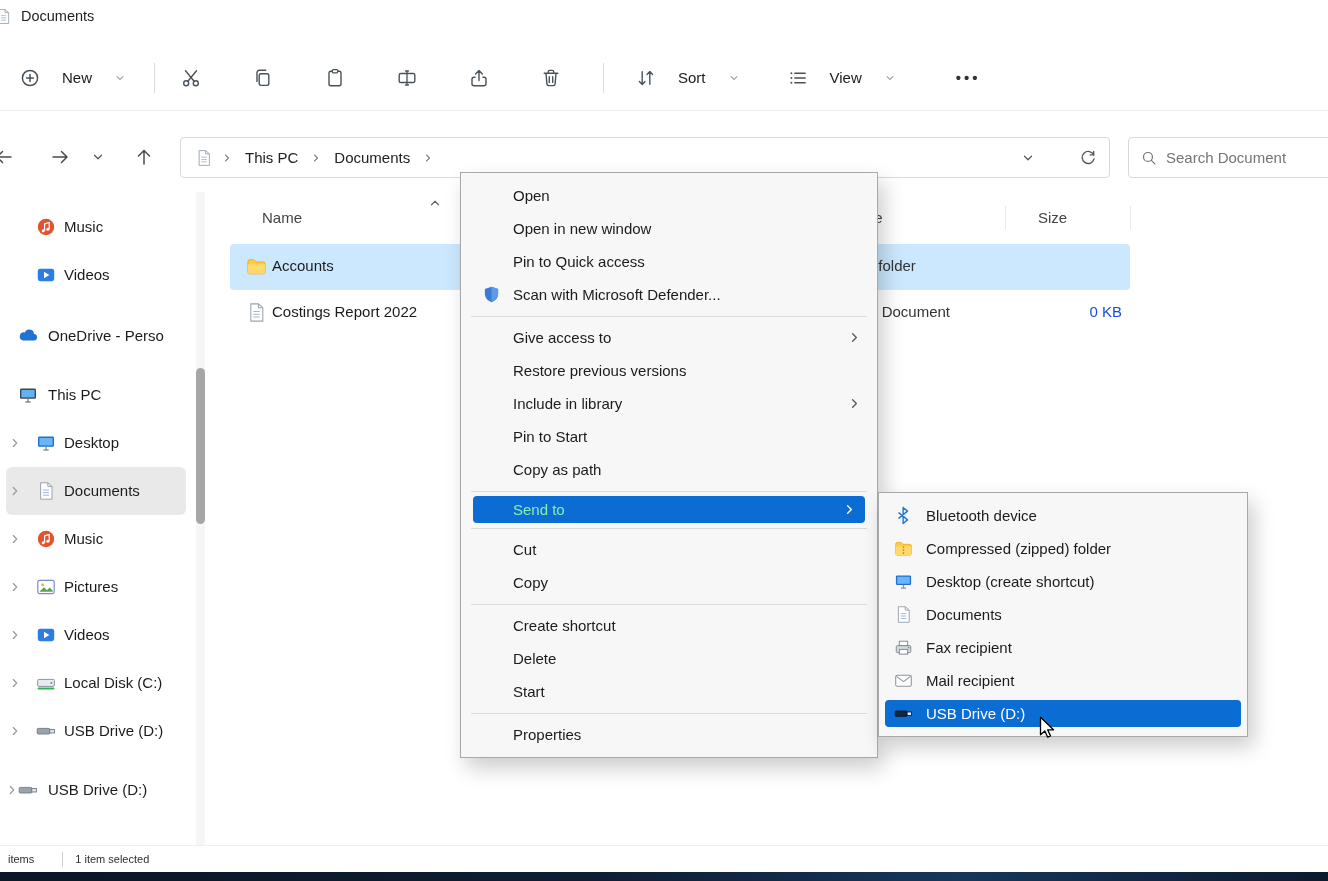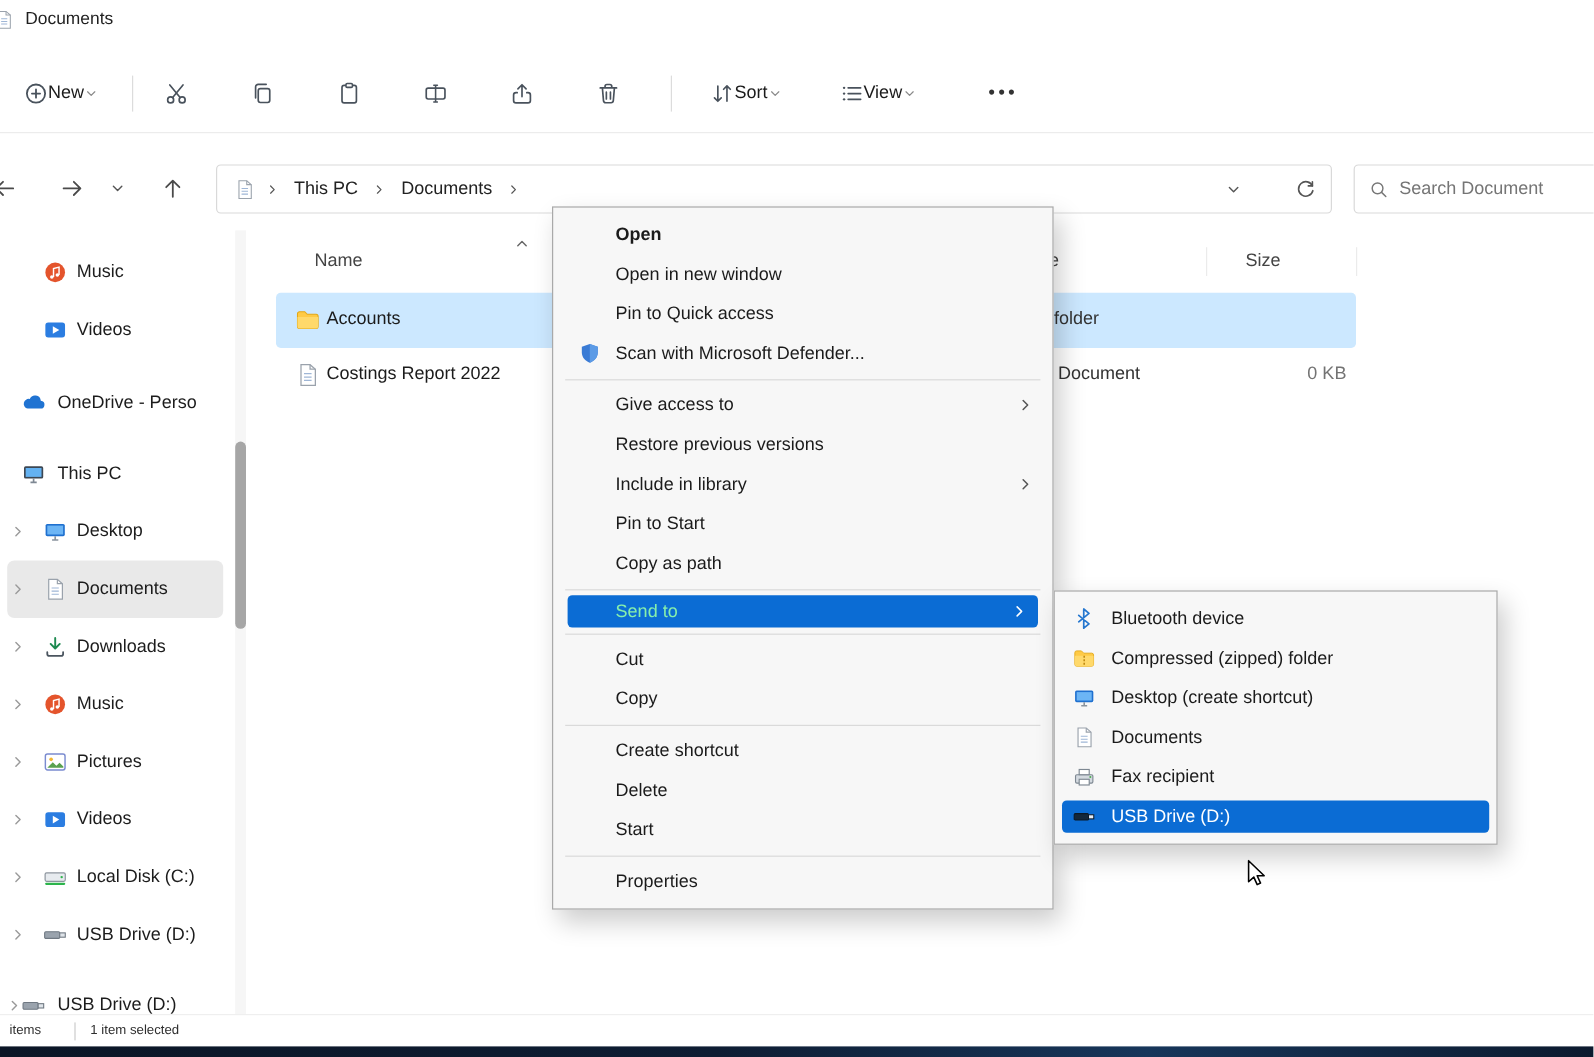--- a/index.html
+++ b/index.html
@@ -18,7 +18,7 @@
 
   
   .toolbar{position:absolute;left:0;top:45px;width:100%;height:66px;display:flex;align-items:center;border-bottom:1px solid #ececec;background:#fff}
-  .tbtn{display:flex;align-items:center;gap:0;padding:8px 10px;border-radius:5px}
+  .tbtn{display:flex;align-items:center;gap:22px;padding:8px 10px;border-radius:5px}
   .tbtn.new{margin-left:10px}
   .tico{width:44px;height:40px;display:flex;align-items:center;justify-content:center;border-radius:5px}
   .tsep{width:1px;height:30px;background:#dcdcdc;margin-left:18px}

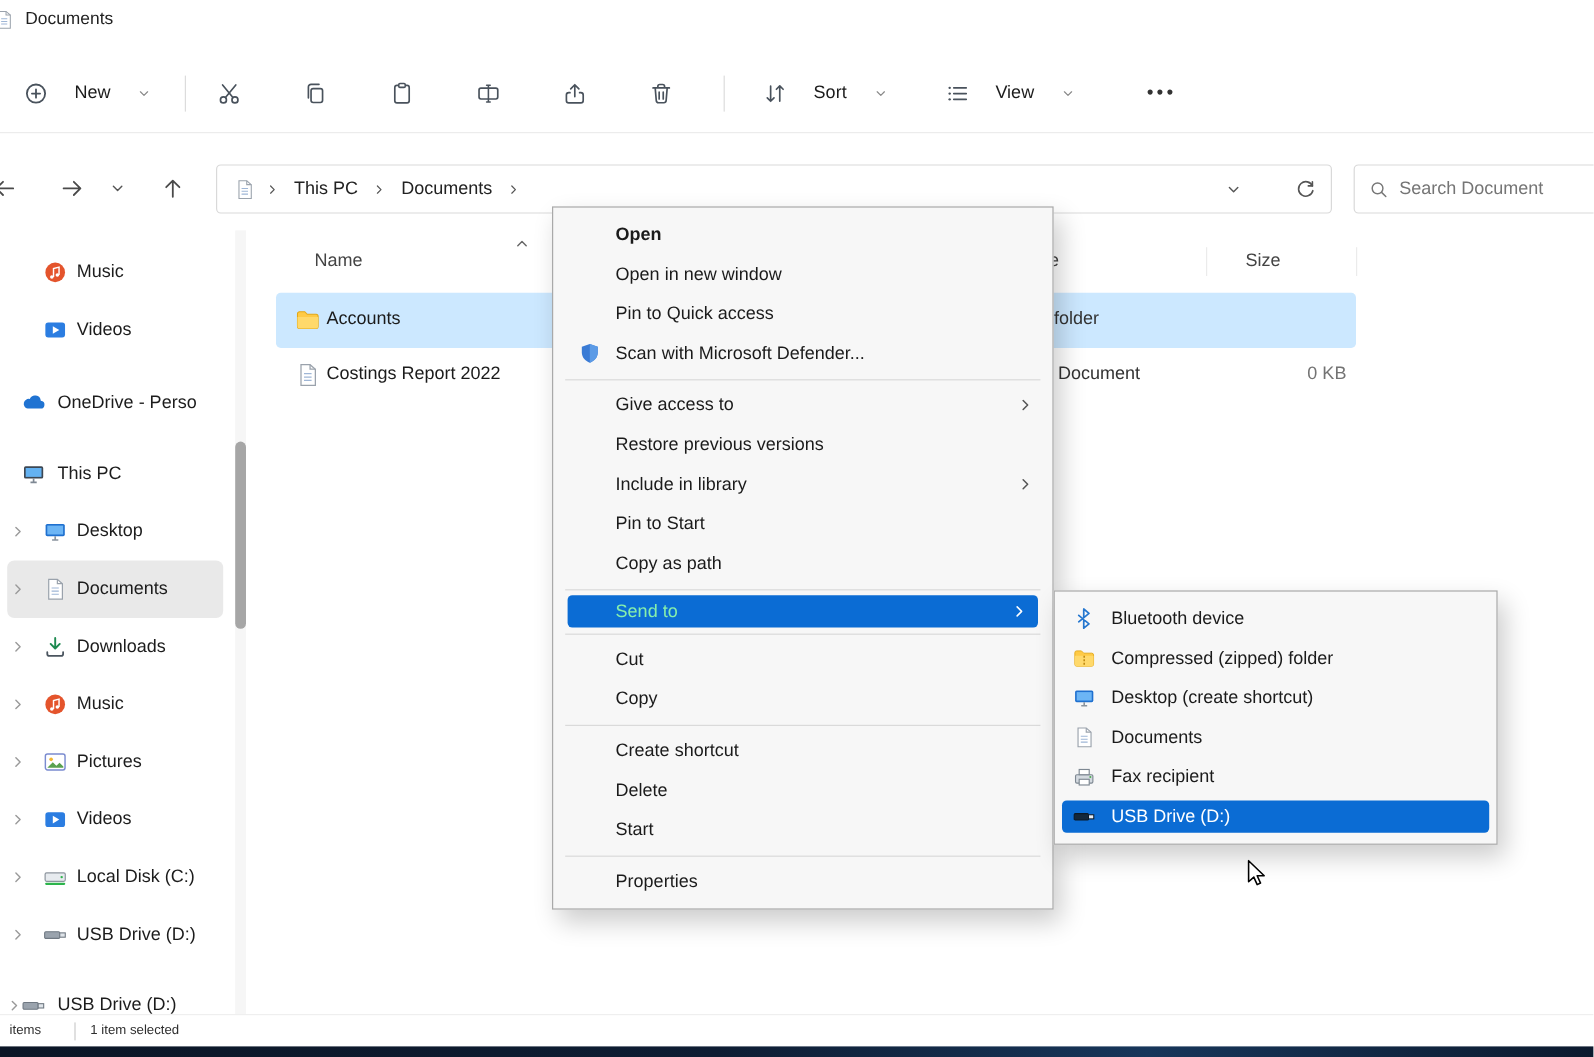--- a/index.html
+++ b/index.html
@@ -68,7 +68,7 @@
   
   .context-menu{position:absolute;left:460px;top:172px;width:418px;background:#f7f7f7;border:1px solid #a9a9a9;box-shadow:6px 10px 20px rgba(0,0,0,.2);padding:6px 0;z-index:10}
   .cm-item{position:relative;height:33px;display:flex;align-items:center;padding:0 14px 0 52px;color:#1b1b1b}
-  .cm-item.bold span{font-weight:700}
+  .cm-item.bold span{font-weight:400}
   .cm-ico{position:absolute;left:21px;top:7px;width:19px;height:19px}
   .cm-arrow{position:absolute;right:15px;top:9px;width:15px;height:15px;color:#555}
   .cm-sep{height:1px;background:#dadada;margin:4.5px 10px}

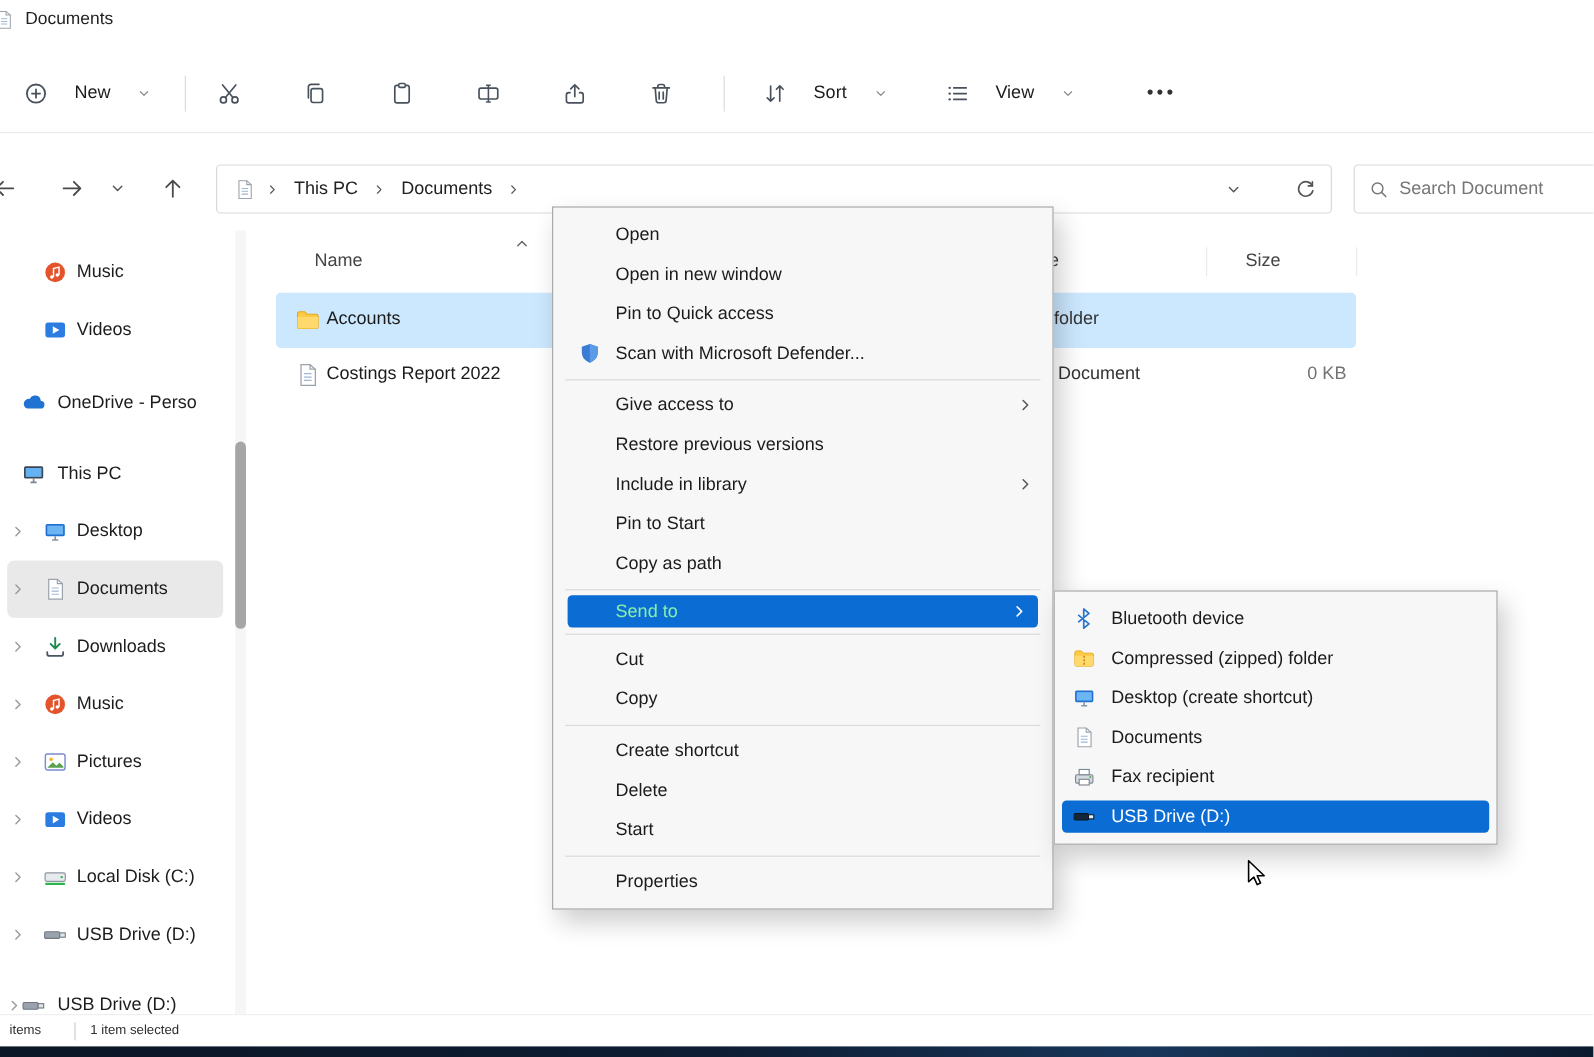--- a/index.html
+++ b/index.html
@@ -63,7 +63,7 @@
   .ficon{position:absolute;left:36px;top:12px;width:21px;height:21px}
   .fname{position:absolute;left:62px;top:13px}
   .ftype{position:absolute;left:640px;top:13px;color:#333}
-  .fsize{position:absolute;left:812px;top:13px;width:100px;text-align:right;color:#737373}
+  .fsize{position:absolute;left:812px;top:13px;width:100px;text-align:right;color:#1d4ed8}
 
   
   .context-menu{position:absolute;left:460px;top:172px;width:418px;background:#f7f7f7;border:1px solid #a9a9a9;box-shadow:6px 10px 20px rgba(0,0,0,.2);padding:6px 0;z-index:10}

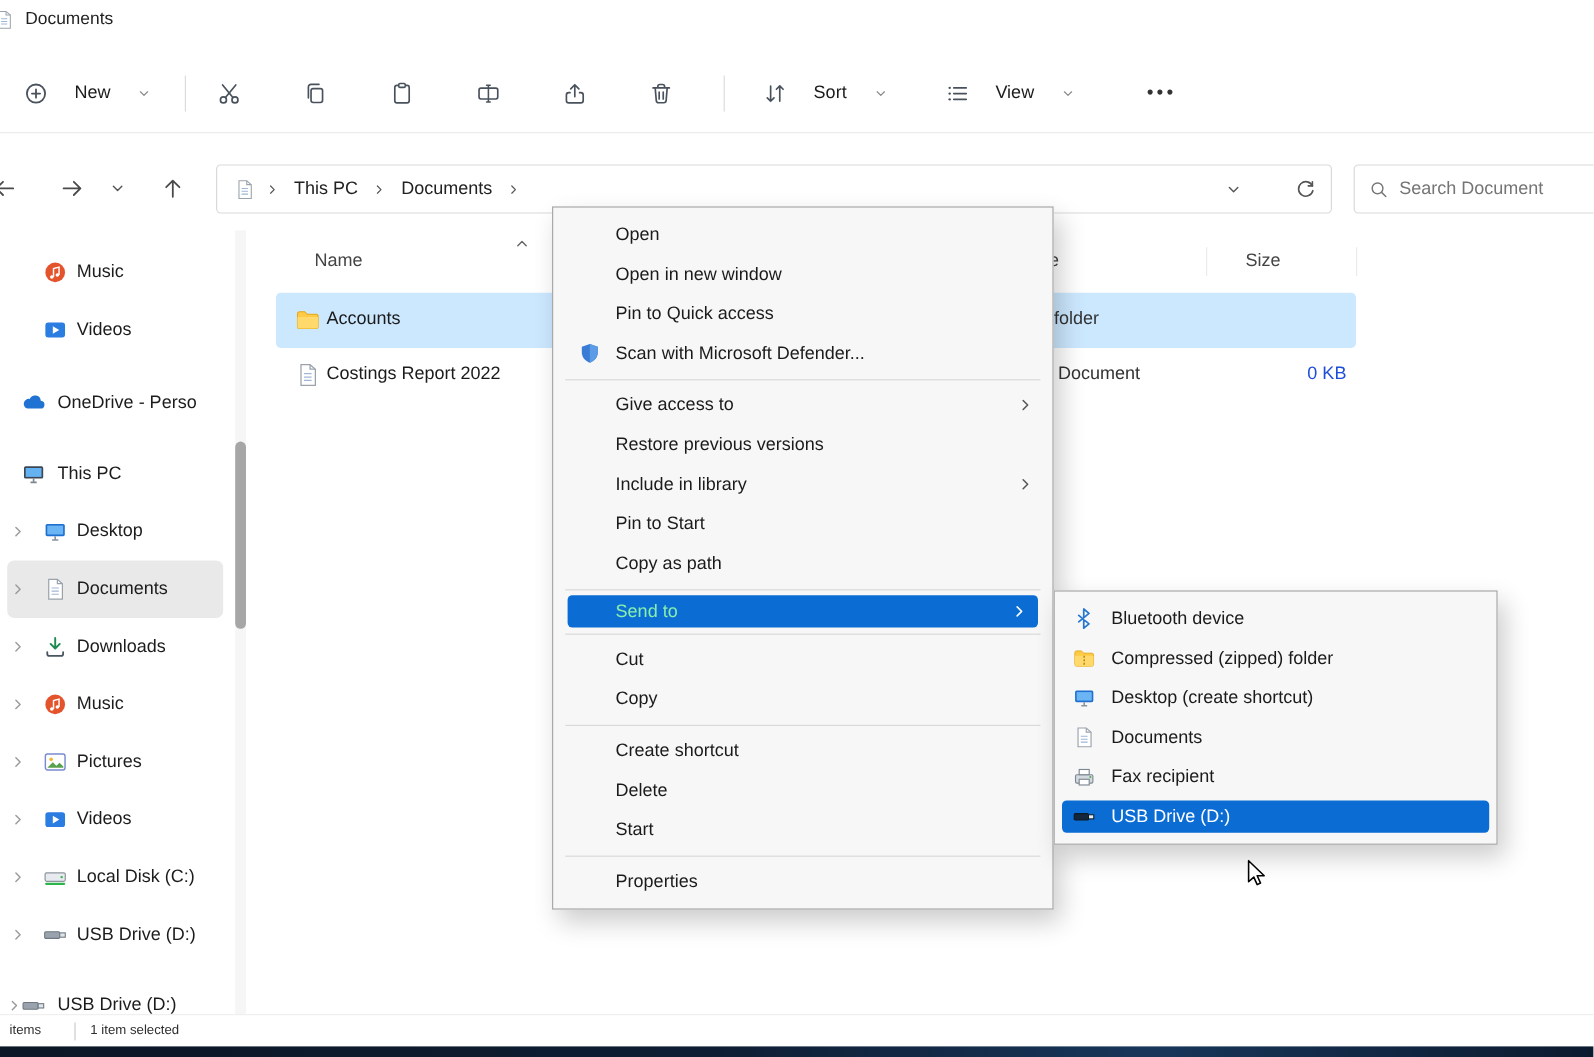--- a/index.html
+++ b/index.html
@@ -412,15 +412,6 @@
         <use href="#i-cright"></use>
       </svg>
     <svg class="sico">
-        <use href="#i-download"></use>
-      </svg>
-    <span class="slabel">Downloads</span>
-  </div>
-  <div class="snav i1">
-    <svg class="chev">
-        <use href="#i-cright"></use>
-      </svg>
-    <svg class="sico">
         <use href="#i-music"></use>
       </svg>
     <span class="slabel">Music</span>

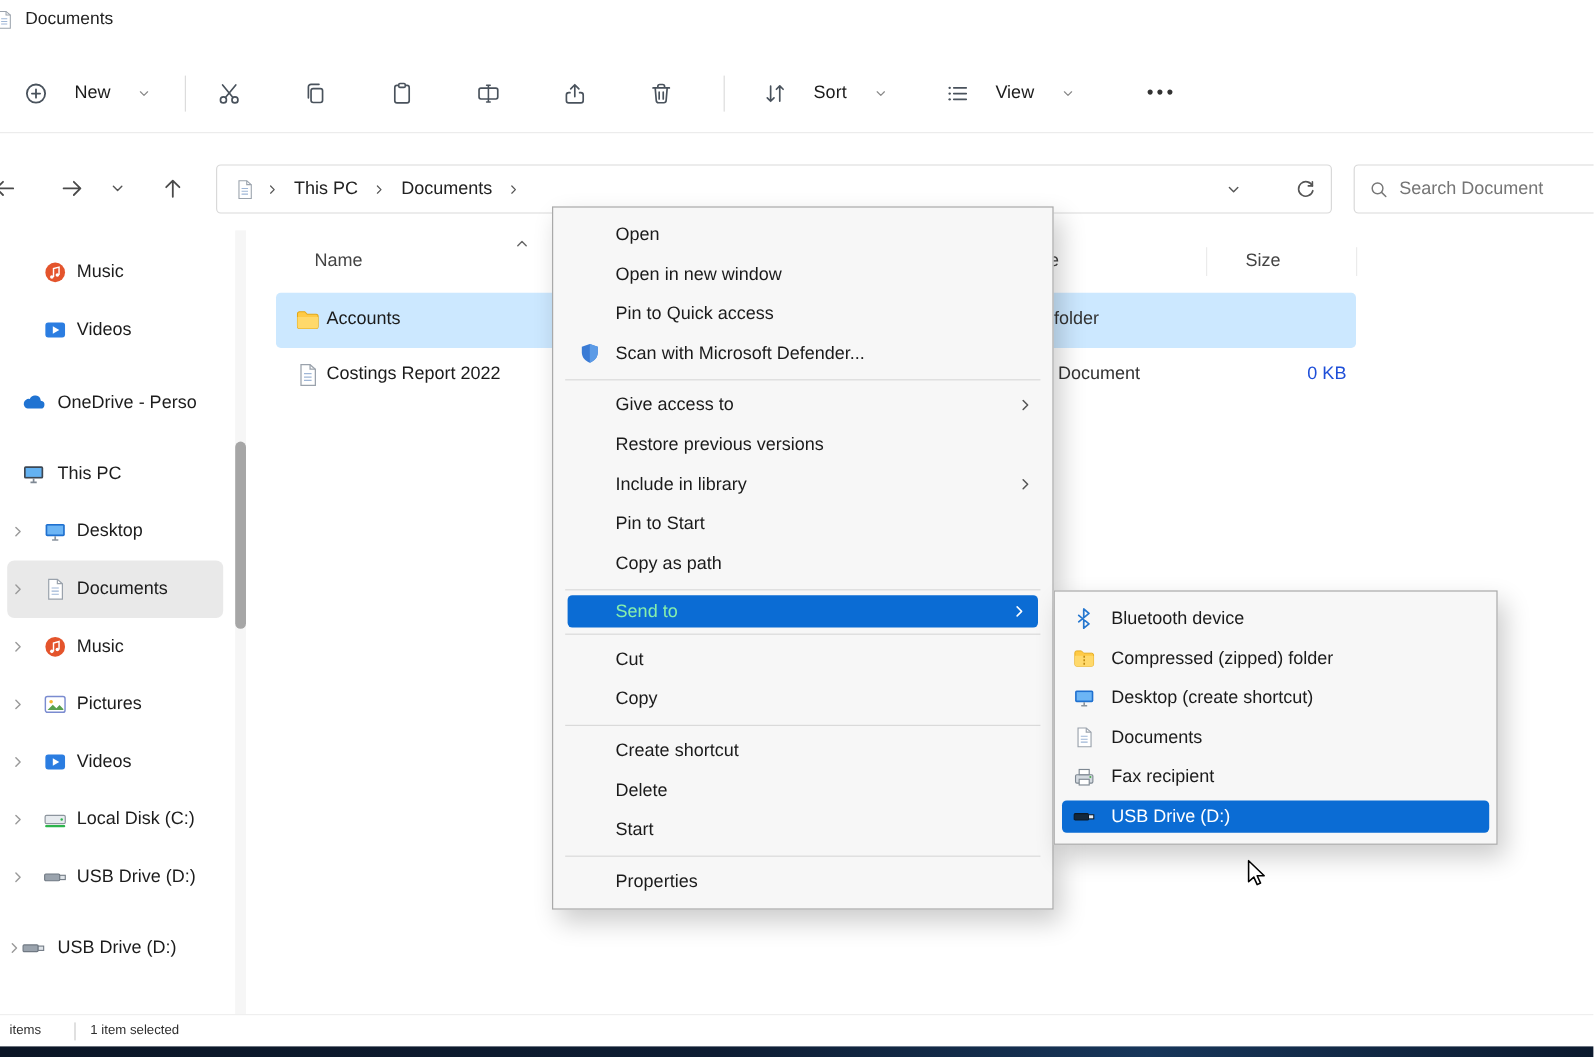--- a/index.html
+++ b/index.html
@@ -595,6 +595,12 @@
       </svg>
     <span>Fax recipient</span>
   </div>
+  <div class="sm-item">
+    <svg class="sm-ico">
+        <use href="#i-mail"></use>
+      </svg>
+    <span>Mail recipient</span>
+  </div>
   <div class="sm-item hl">
     <svg class="sm-ico">
         <use href="#i-usbw"></use>

